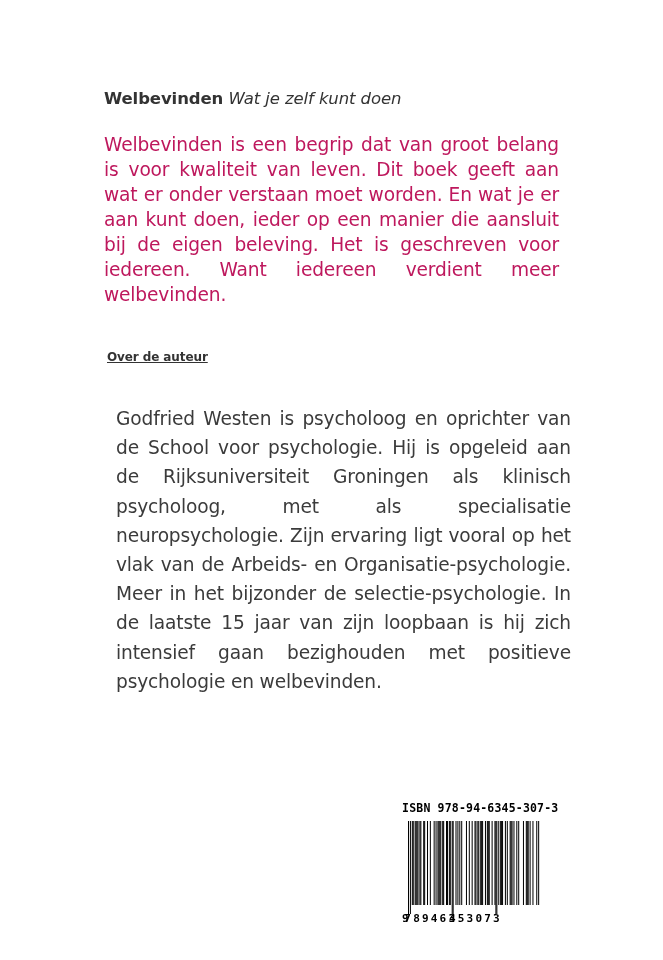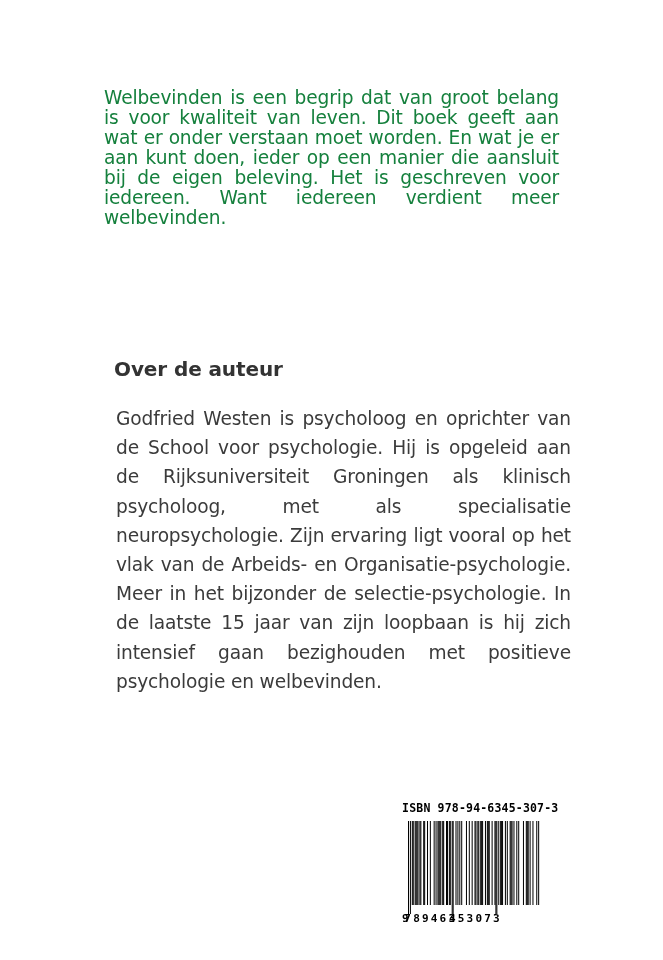--- a/index.html
+++ b/index.html
@@ -109,6 +109,9 @@
 <div class="page">
 
   <div class="content">
+    <p class="book-title">
+      <span class="main">Welbevinden</span><span> </span><span class="sub">Wat je zelf kunt doen</span>
+    </p>
 
     <p class="blurb">Welbevinden is een begrip dat van groot belang is voor kwaliteit van leven. Dit boek geeft aan wat er onder verstaan moet worden. En wat je er aan kunt doen, ieder op een manier die aansluit bij de eigen beleving. Het is geschreven voor iedereen. Want iedereen verdient meer welbevinden.</p>
   </div>

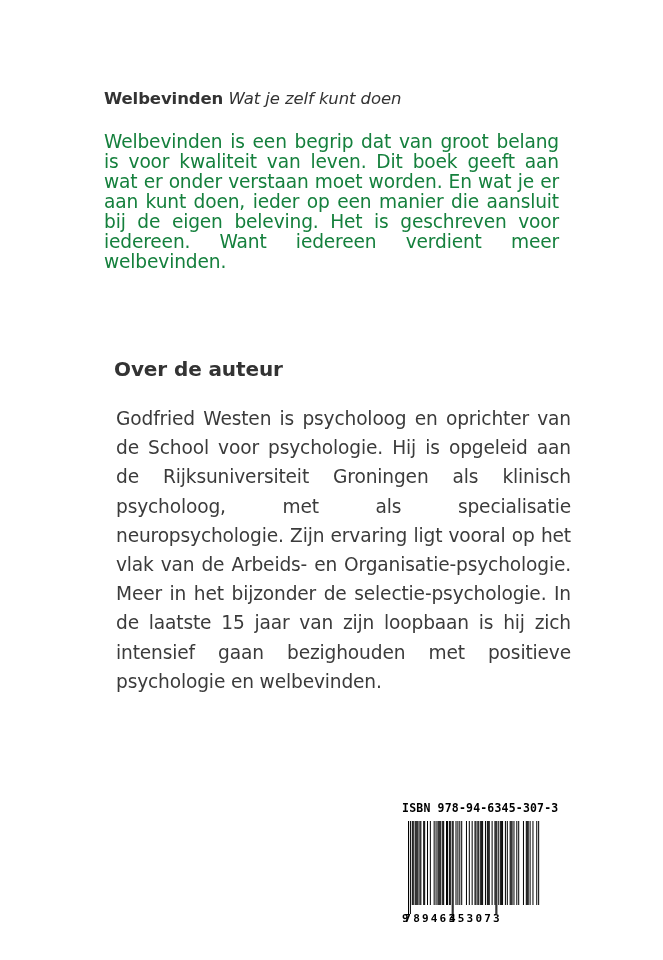--- a/index.html
+++ b/index.html
@@ -45,8 +45,8 @@
 
   .blurb {
     font-size: 18.6px;
-    line-height: 20px;
-    color: #15803d;
+    line-height: 25px;
+    color: #be185d;
     text-align: justify;
     text-justify: inter-word;
     margin: 0;

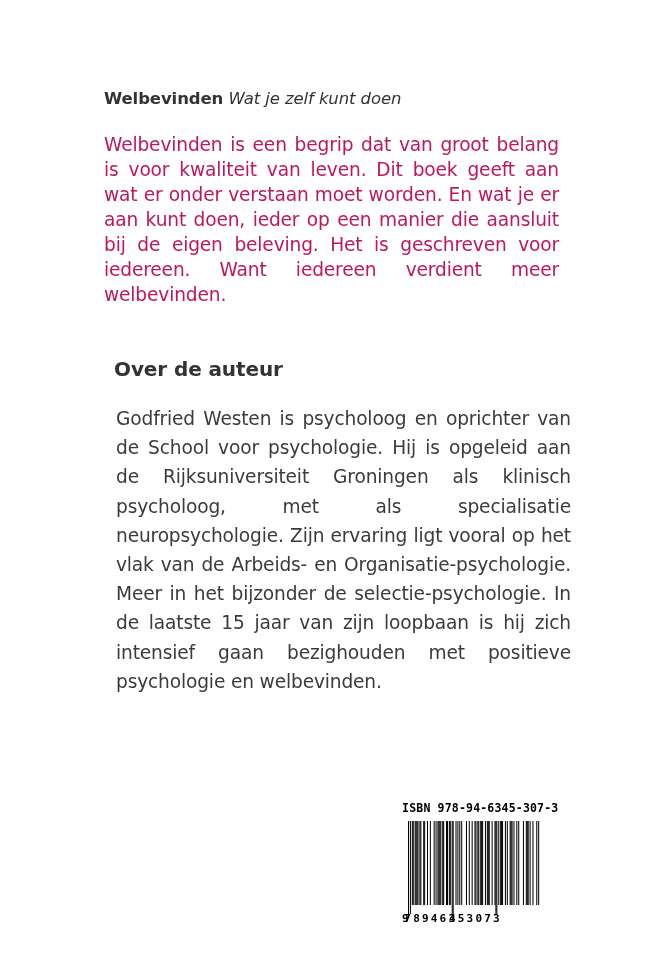--- a/index.html
+++ b/index.html
@@ -54,14 +54,15 @@
   }
 
   .section-heading {
-    font-size: 20px;
+    font-size: 12px;
     font-weight: bold;
     color: #333333;
-    margin: 10px;
+    margin: 3px;
     letter-spacing: -0.1px;
     position: absolute;
     left: 104px;
     top: 347px;
+    text-decoration: underline;
   }
 
   .bio {

